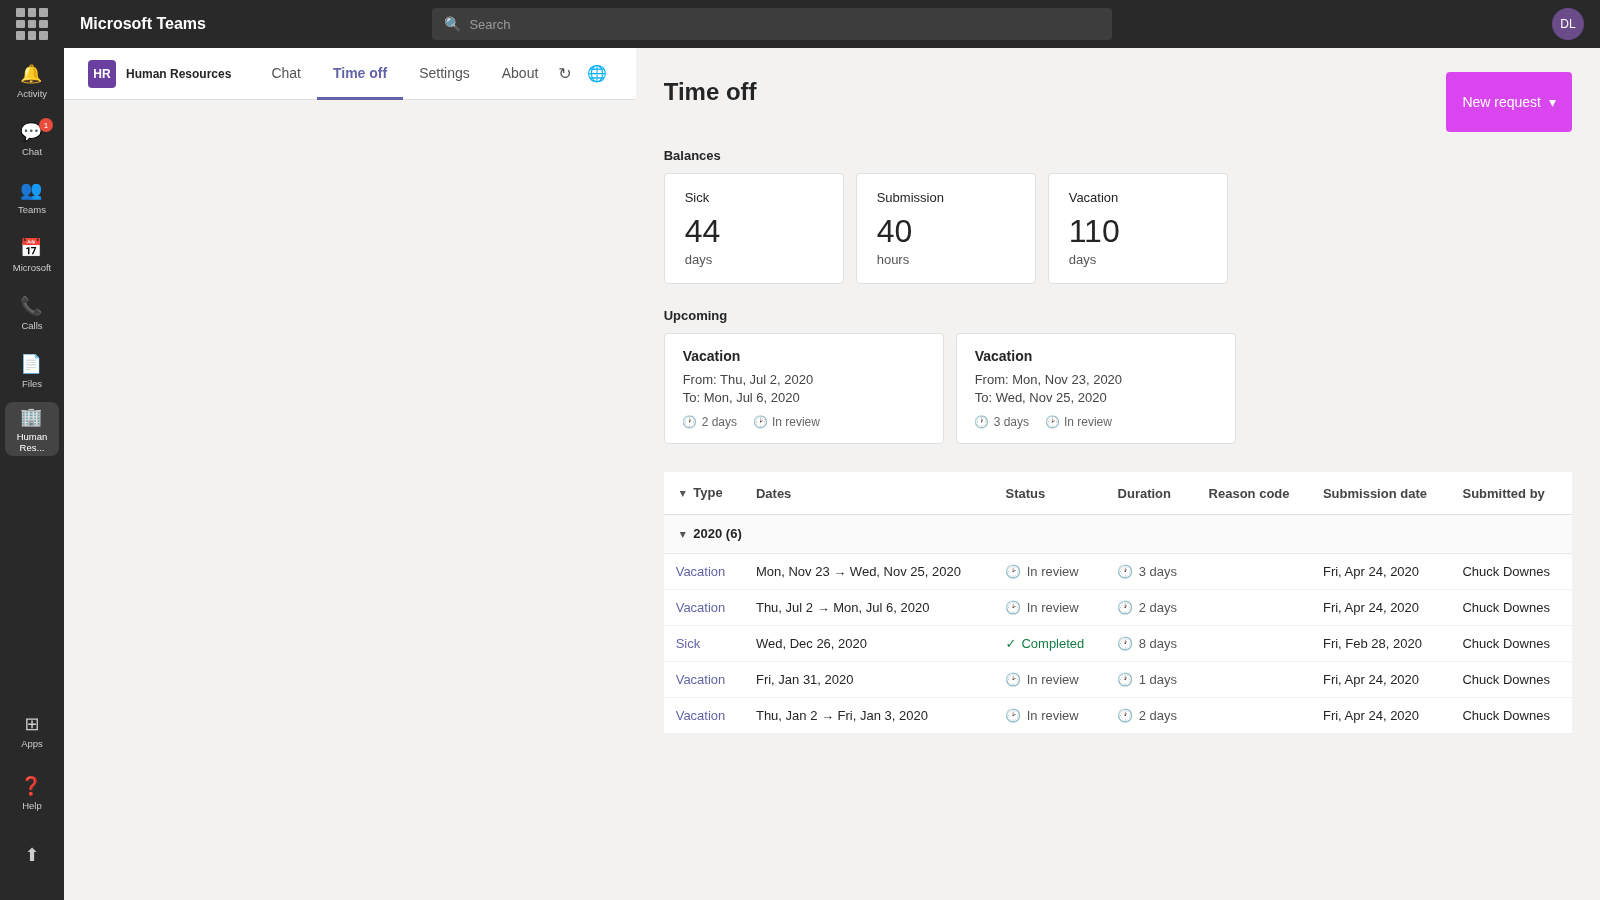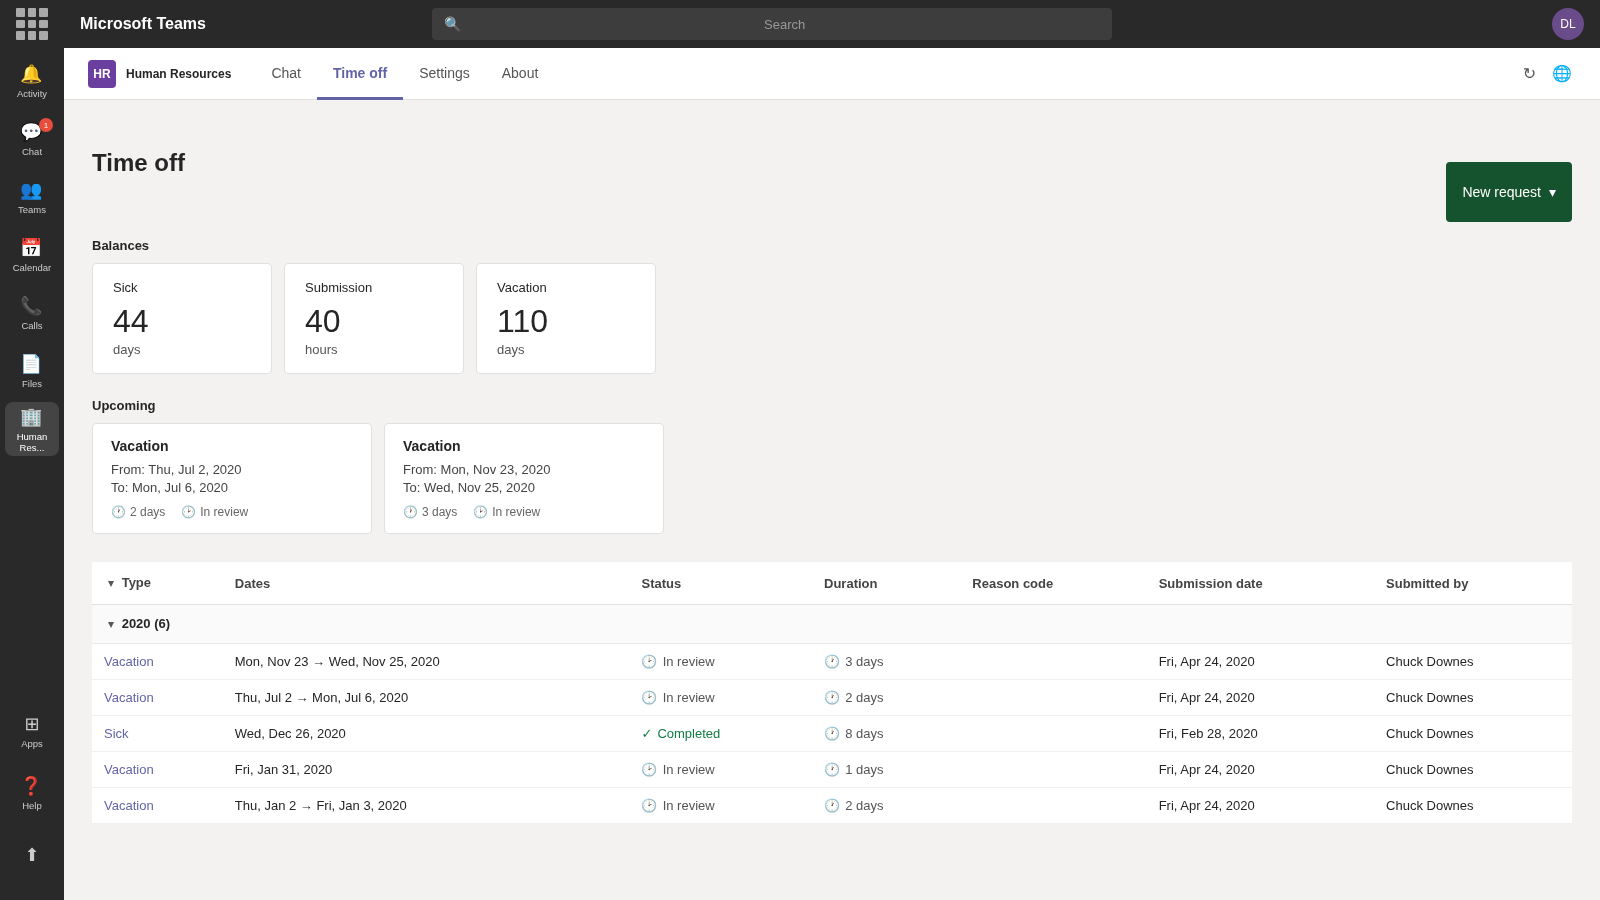--- a/index.html
+++ b/index.html
@@ -85,7 +85,6 @@
       color: #ccc;
       font-size: 13px;
       width: 100%;
-      text-align: center;
     }
     .search-bar input::placeholder { color: #999; }
     .topbar-right { display: flex; align-items: flex-end; gap: 8px; margin-left: auto; }

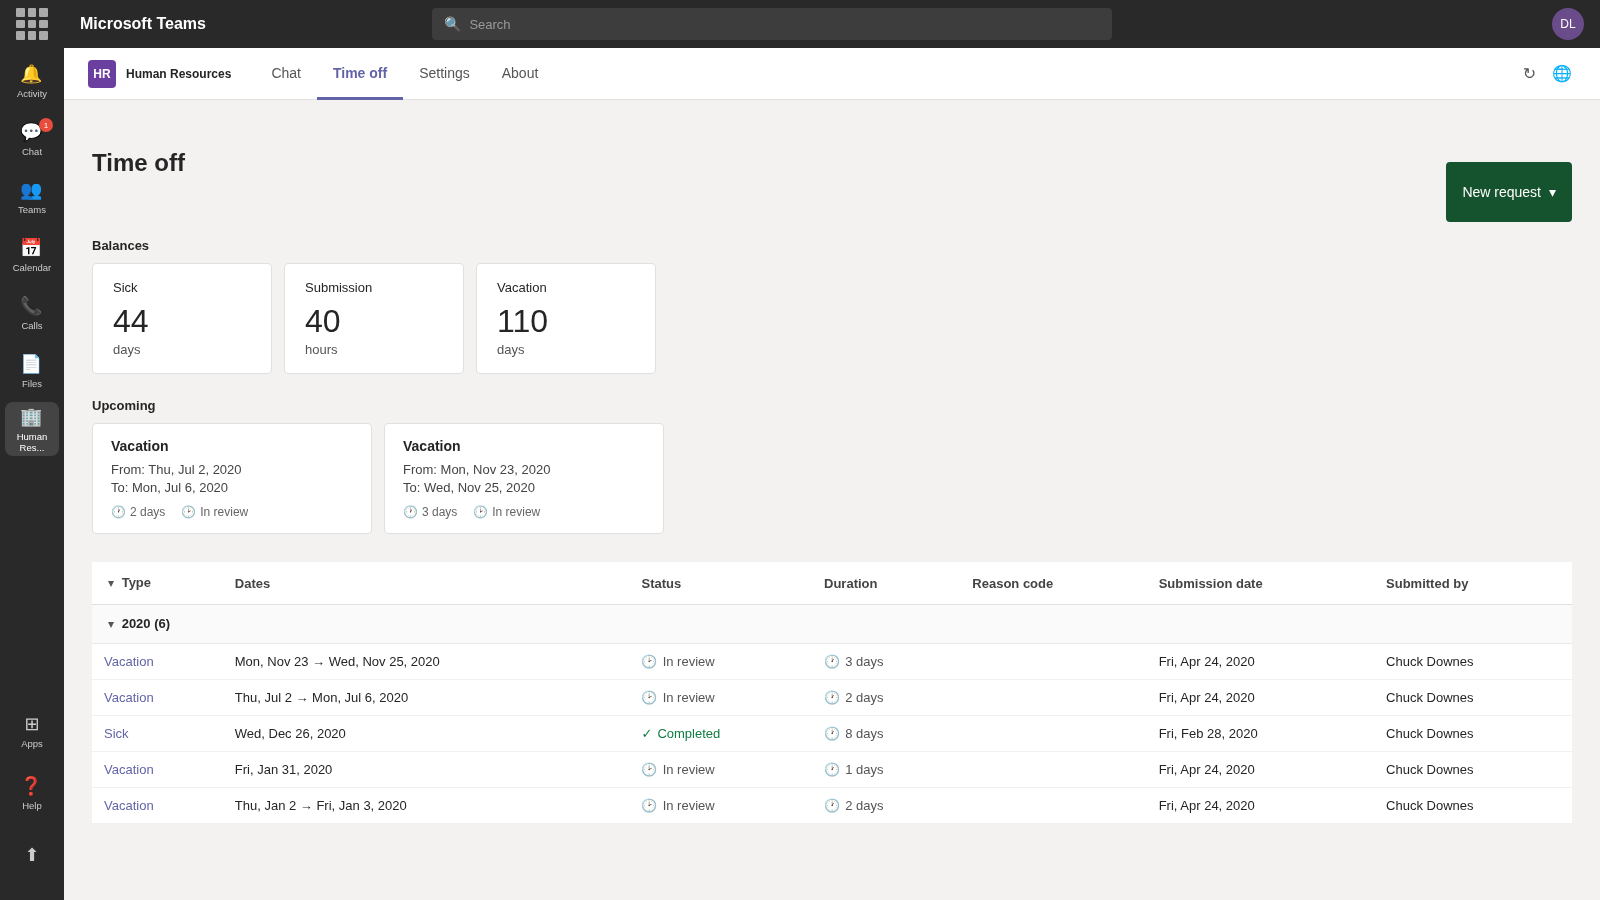--- a/index.html
+++ b/index.html
@@ -105,7 +105,6 @@
     .main-panel {
       flex: 1;
       display: flex;
-      flex-direction: column;
       background: #f3f2f1;
       overflow: hidden;
     }

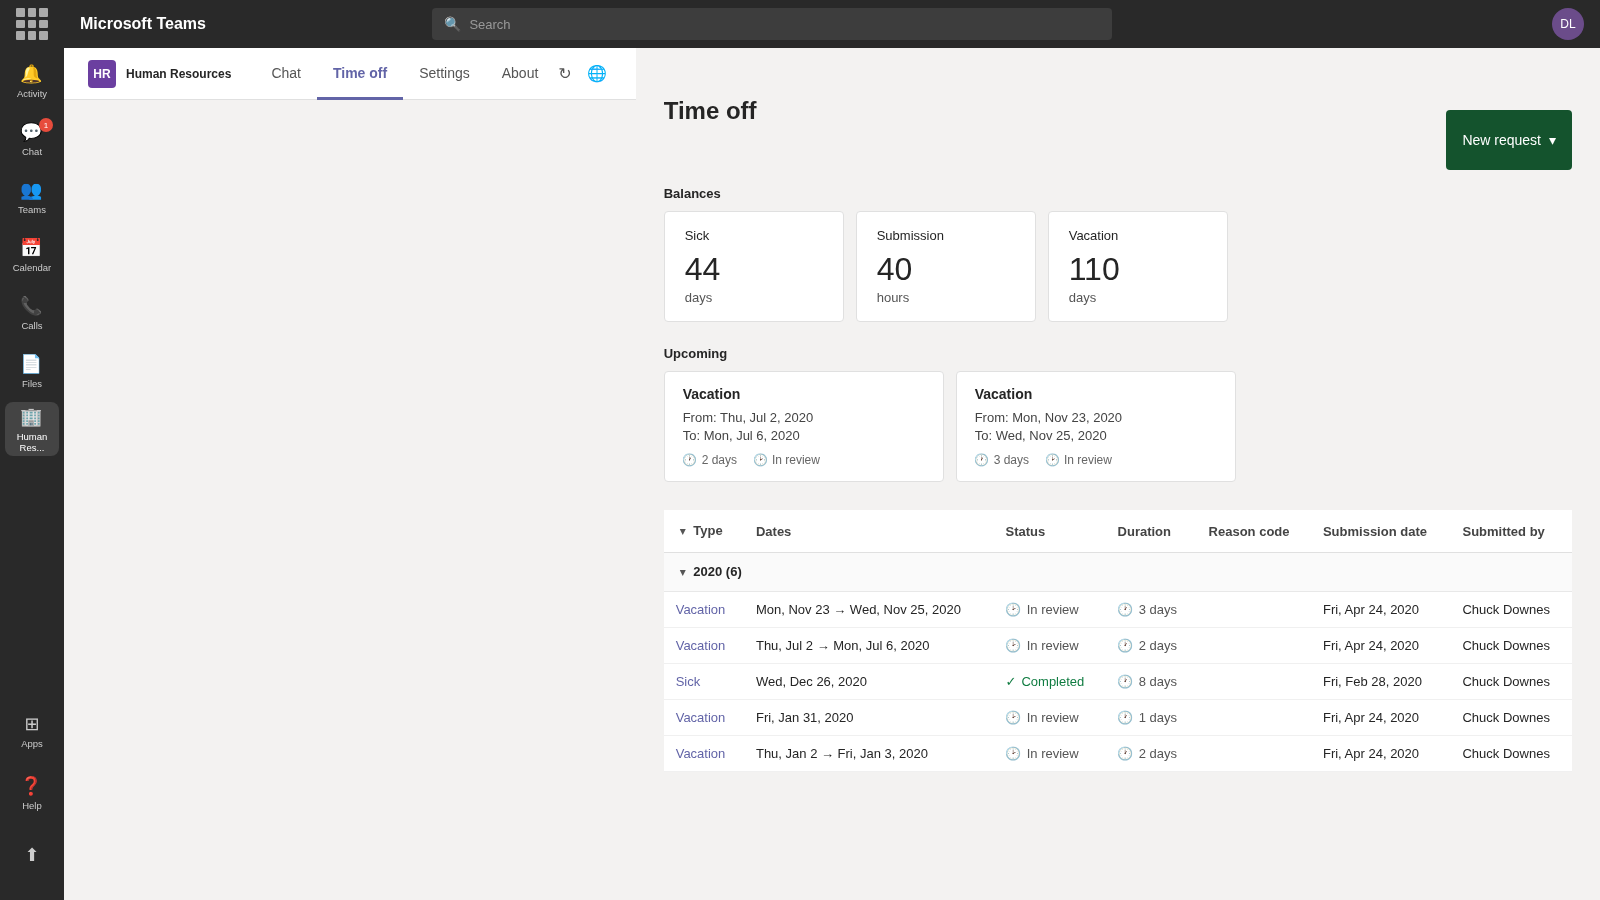--- a/index.html
+++ b/index.html
@@ -175,7 +175,7 @@
     }
 
     .new-request-btn {
-      background: #14532d;
+      background: #d946ef;
       color: #fff;
       border: none;
       border-radius: 4px;
@@ -185,7 +185,6 @@
       display: flex;
       align-items: center;
       gap: 8px;
-      margin-top: 38px;
     }
 
     

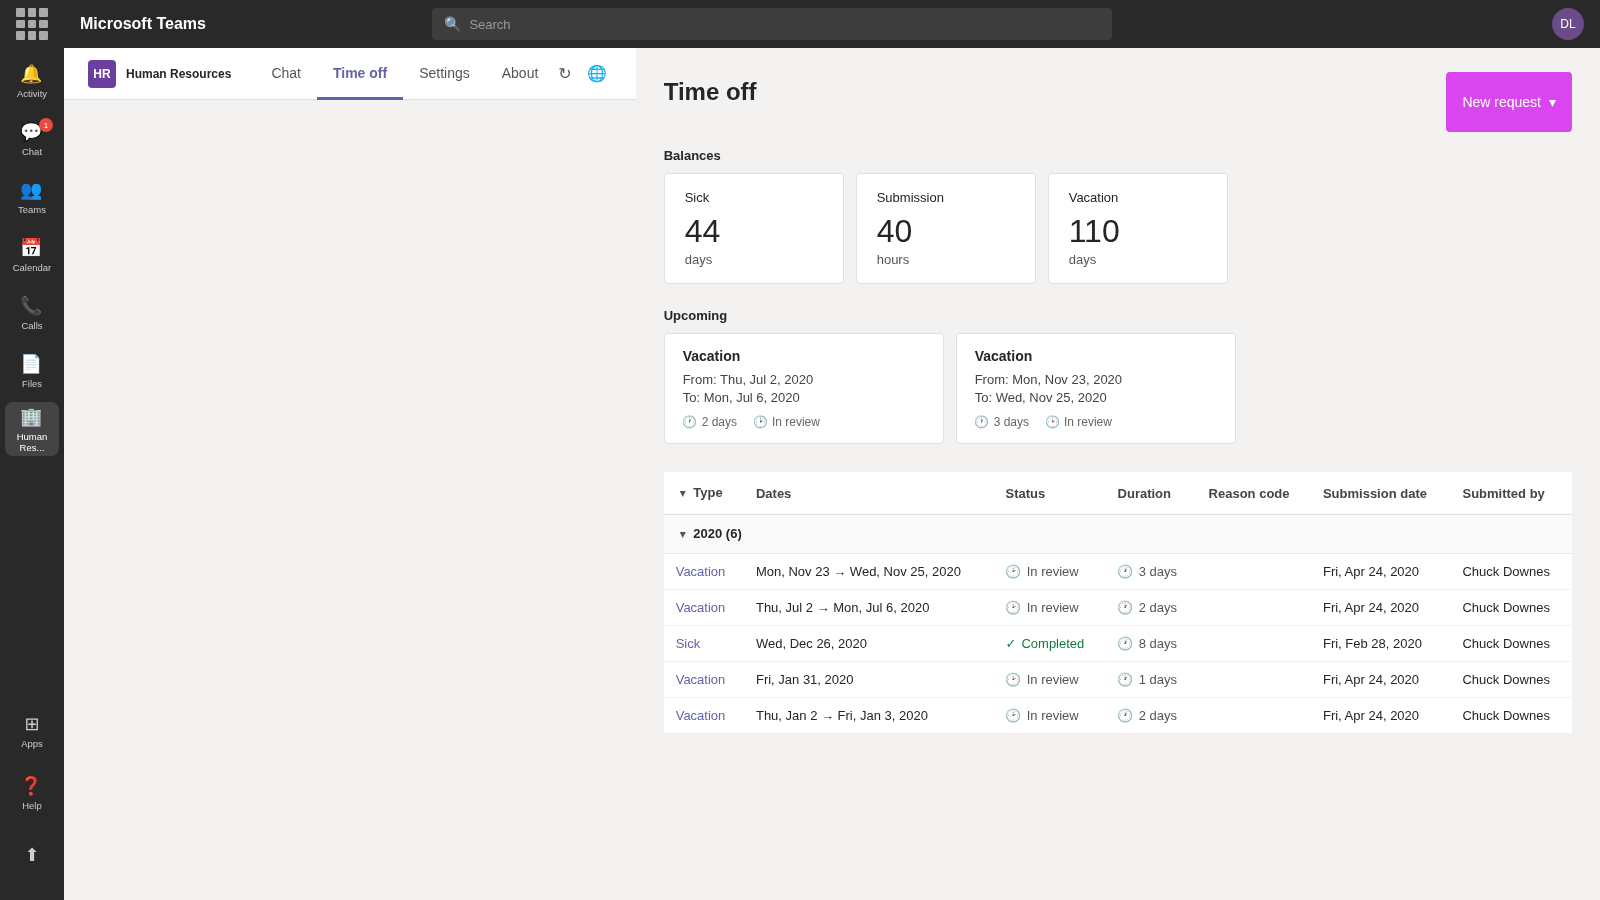--- a/index.html
+++ b/index.html
@@ -323,7 +323,7 @@
   </div>
   <div class="nav-item">
     <span class="nav-icon">📅</span>
-    <span class="nav-label">Calendar</span>
+    <span class="nav-label">Microsoft</span>
   </div>
   <div class="nav-item">
     <span class="nav-icon">📞</span>

